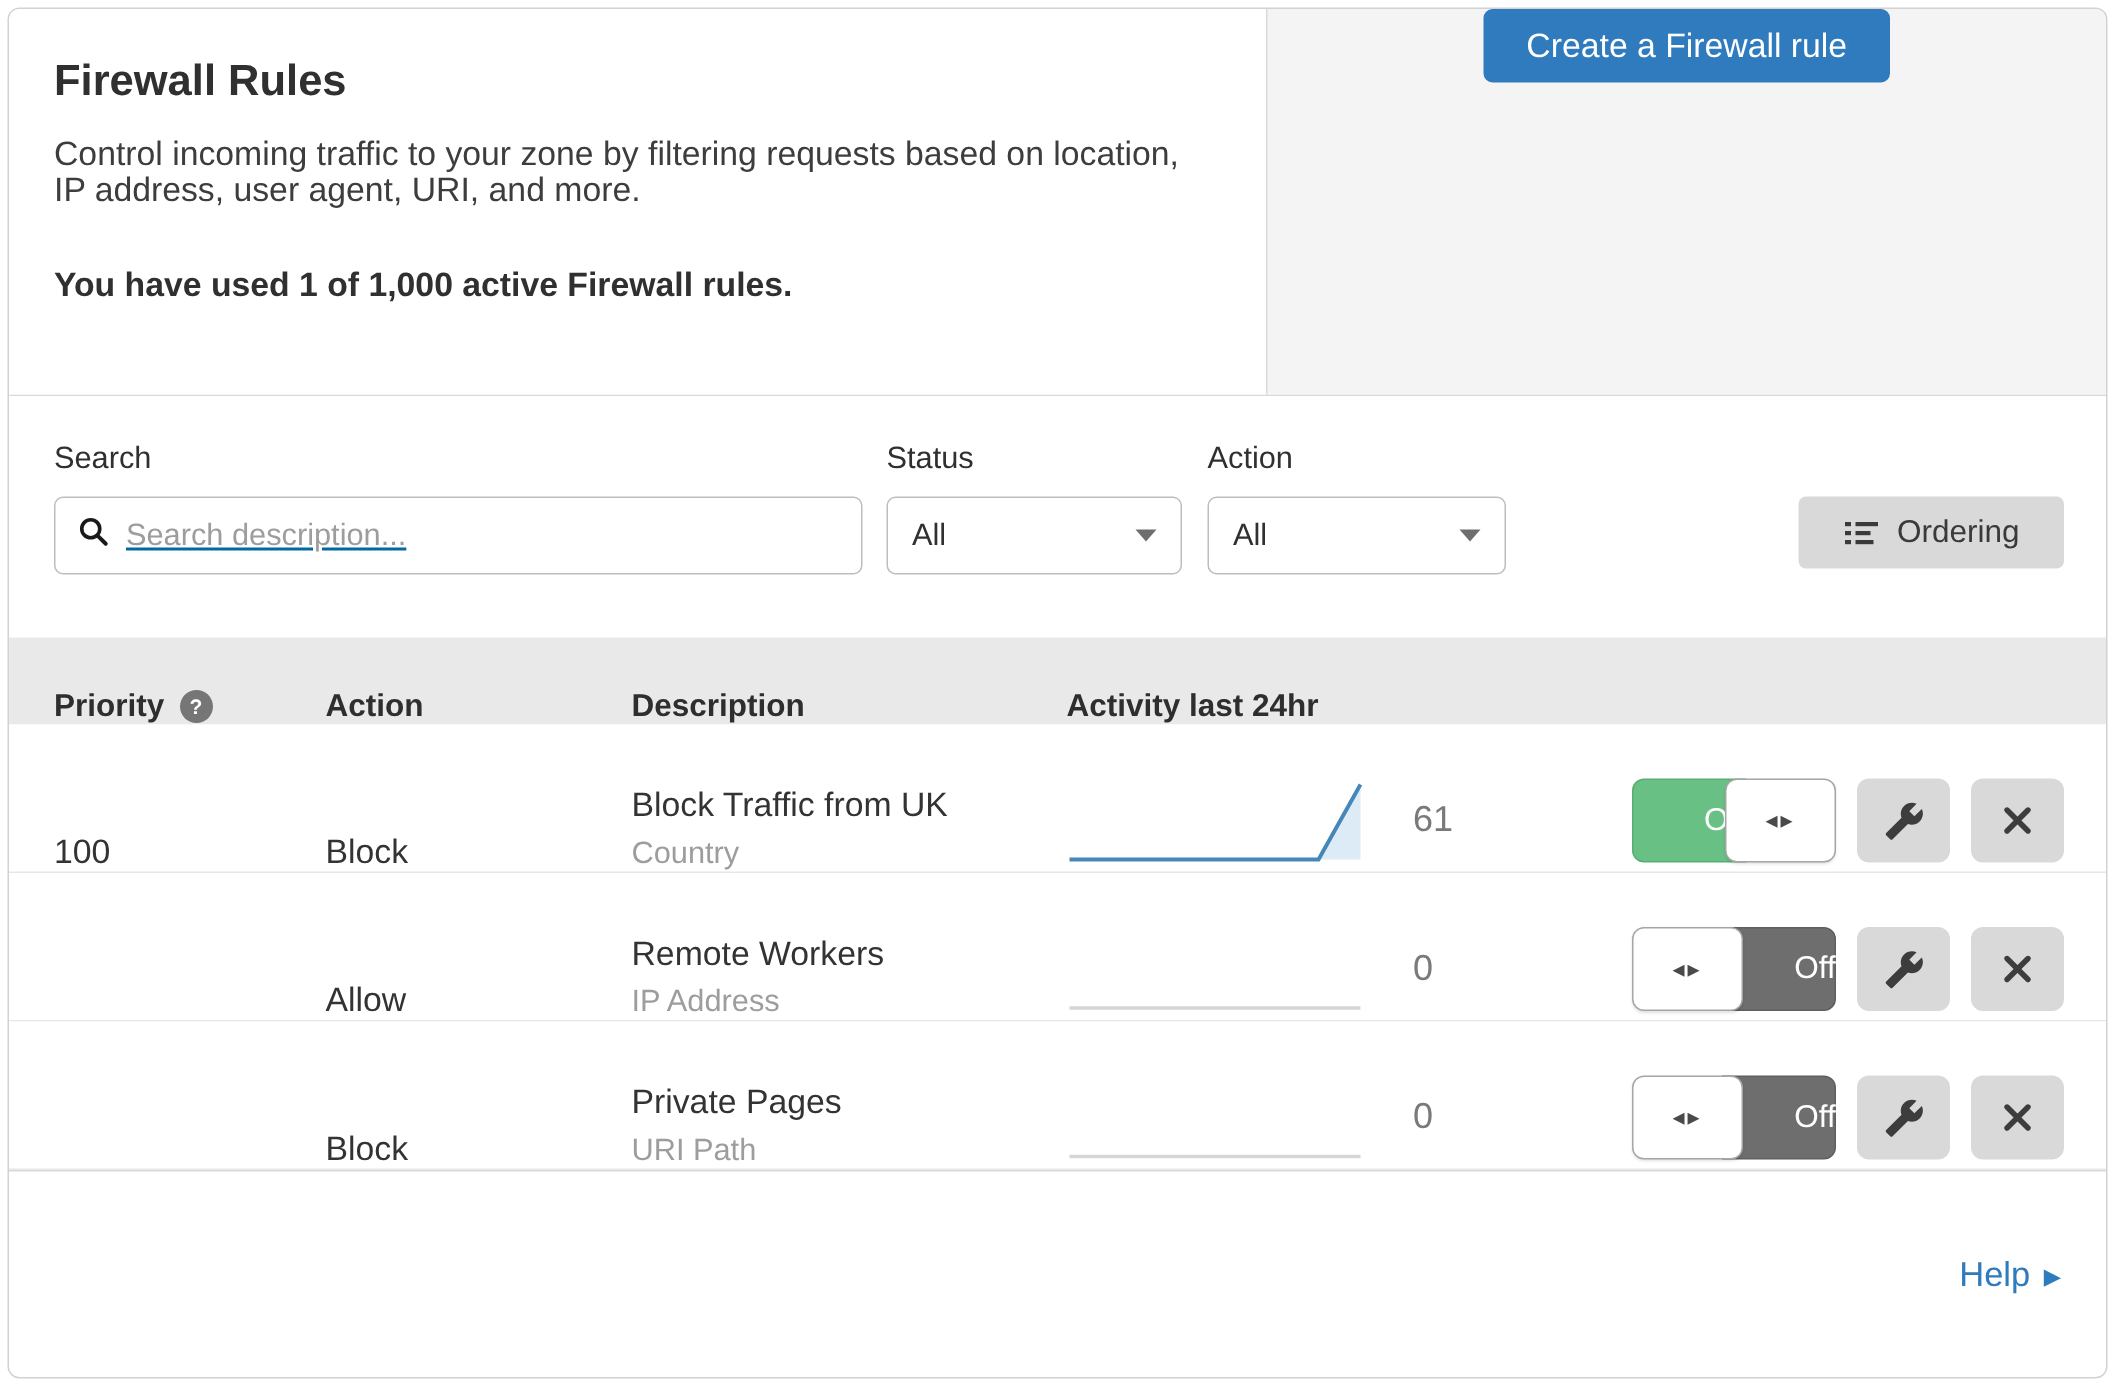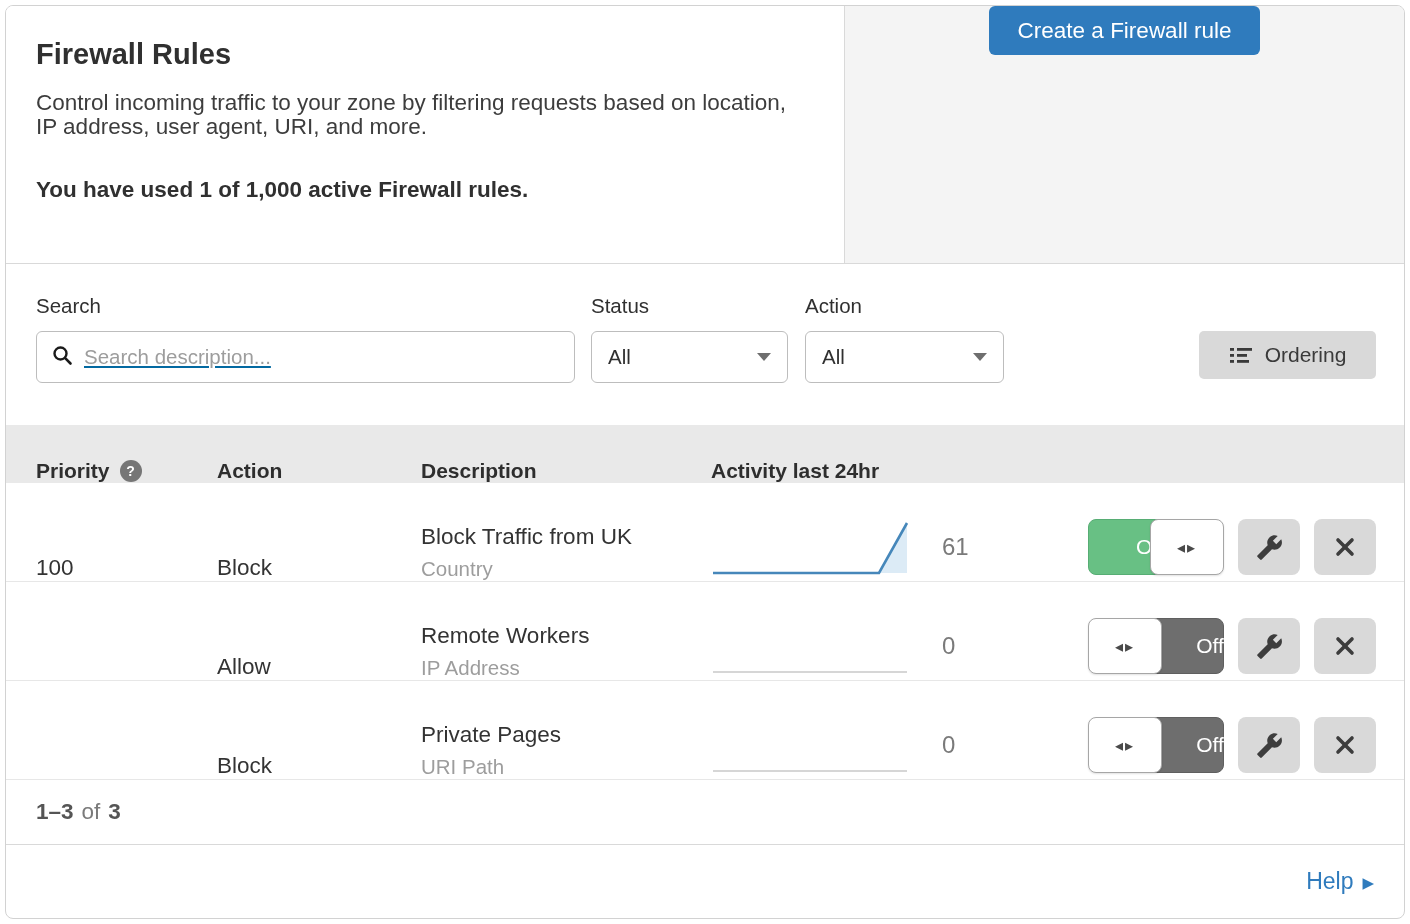--- a/index.html
+++ b/index.html
@@ -265,11 +265,6 @@
     </div>
   </div>
 
-  <div class="footer-range">
-    <b>1–3</b>
-    <span class="of-word">of</span>
-    <b>3</b>
-  </div>
 
   <div class="help-row">
     <a class="help-link">

